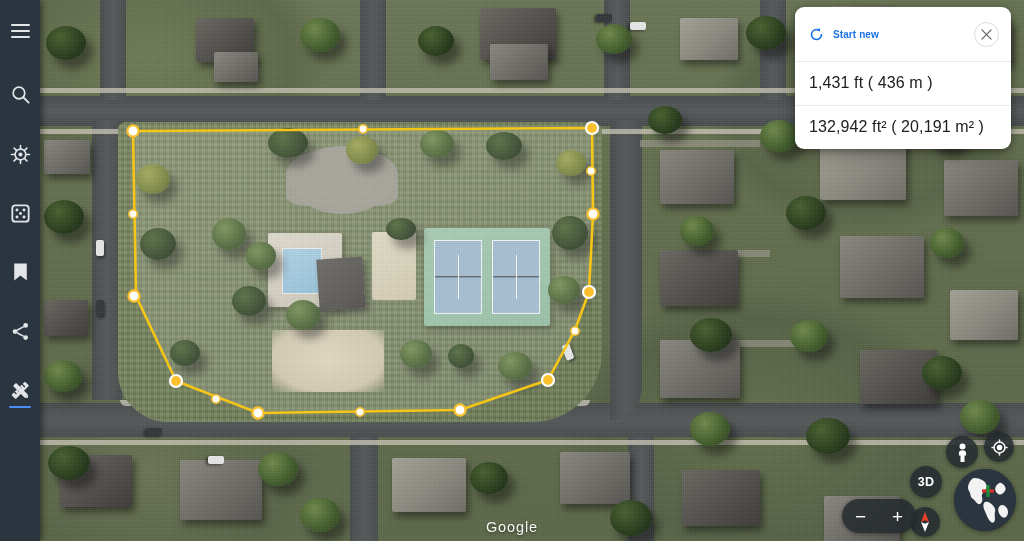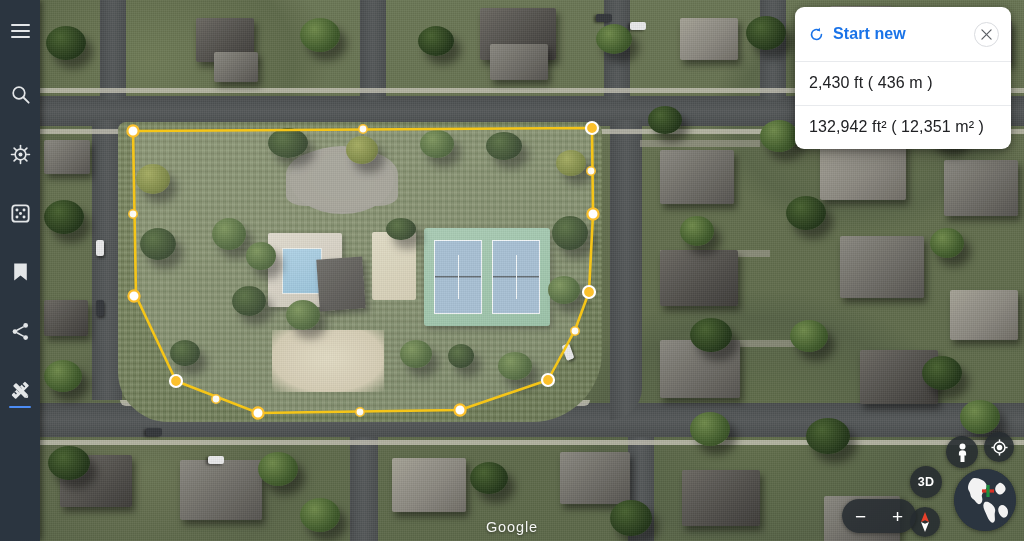--- a/index.html
+++ b/index.html
@@ -159,7 +159,7 @@
   }
   #start-new {
     display:flex; align-items:center; gap:9px;
-    color:#1a73e8; font-size:16px; font-weight:600; cursor:pointer;
+    color:#1a73e8; font-size:10px; font-weight:600; cursor:pointer;
     letter-spacing:.1px;
   }
   #close-btn {

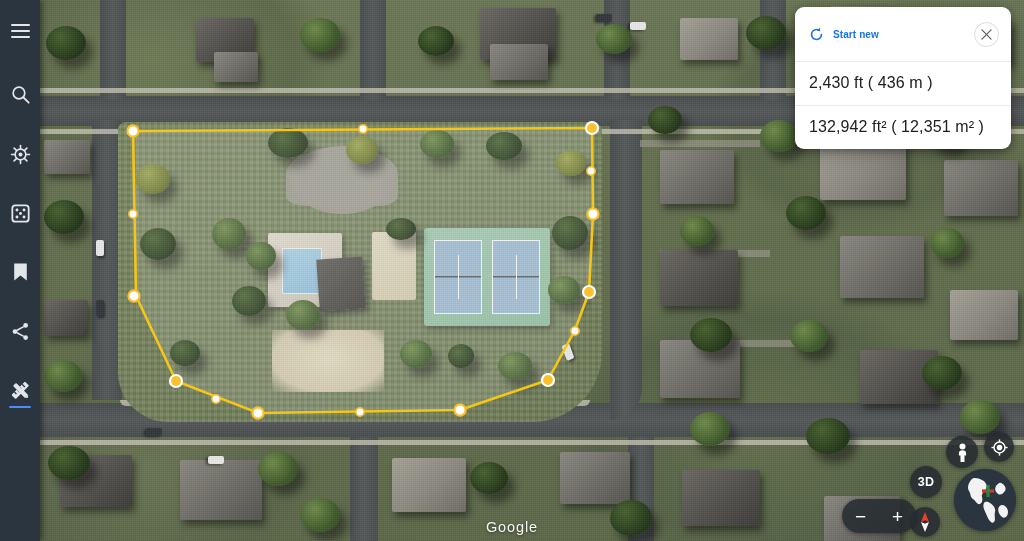--- a/index.html
+++ b/index.html
@@ -517,7 +517,7 @@
     </div>
 
     <div class="metric">
-      <div class="metric-value">2,430 ft ( 436 m )</div>
+      <div class="metric-value">1,431 ft ( 436 m )</div>
     </div>
 
     <div class="metric">

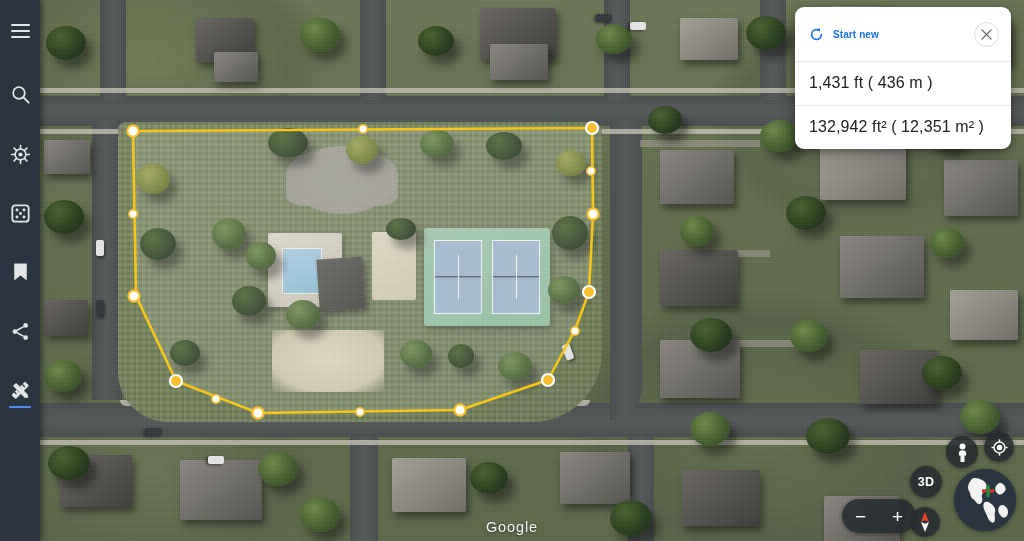--- a/index.html
+++ b/index.html
@@ -521,7 +521,7 @@
     </div>
 
     <div class="metric">
-      <div class="metric-value">132,942 ft² ( 12,351 m² )</div>
+      <div class="metric-value">132,942 ft² ( 20,191 m² )</div>
     </div>
   </div>
 

